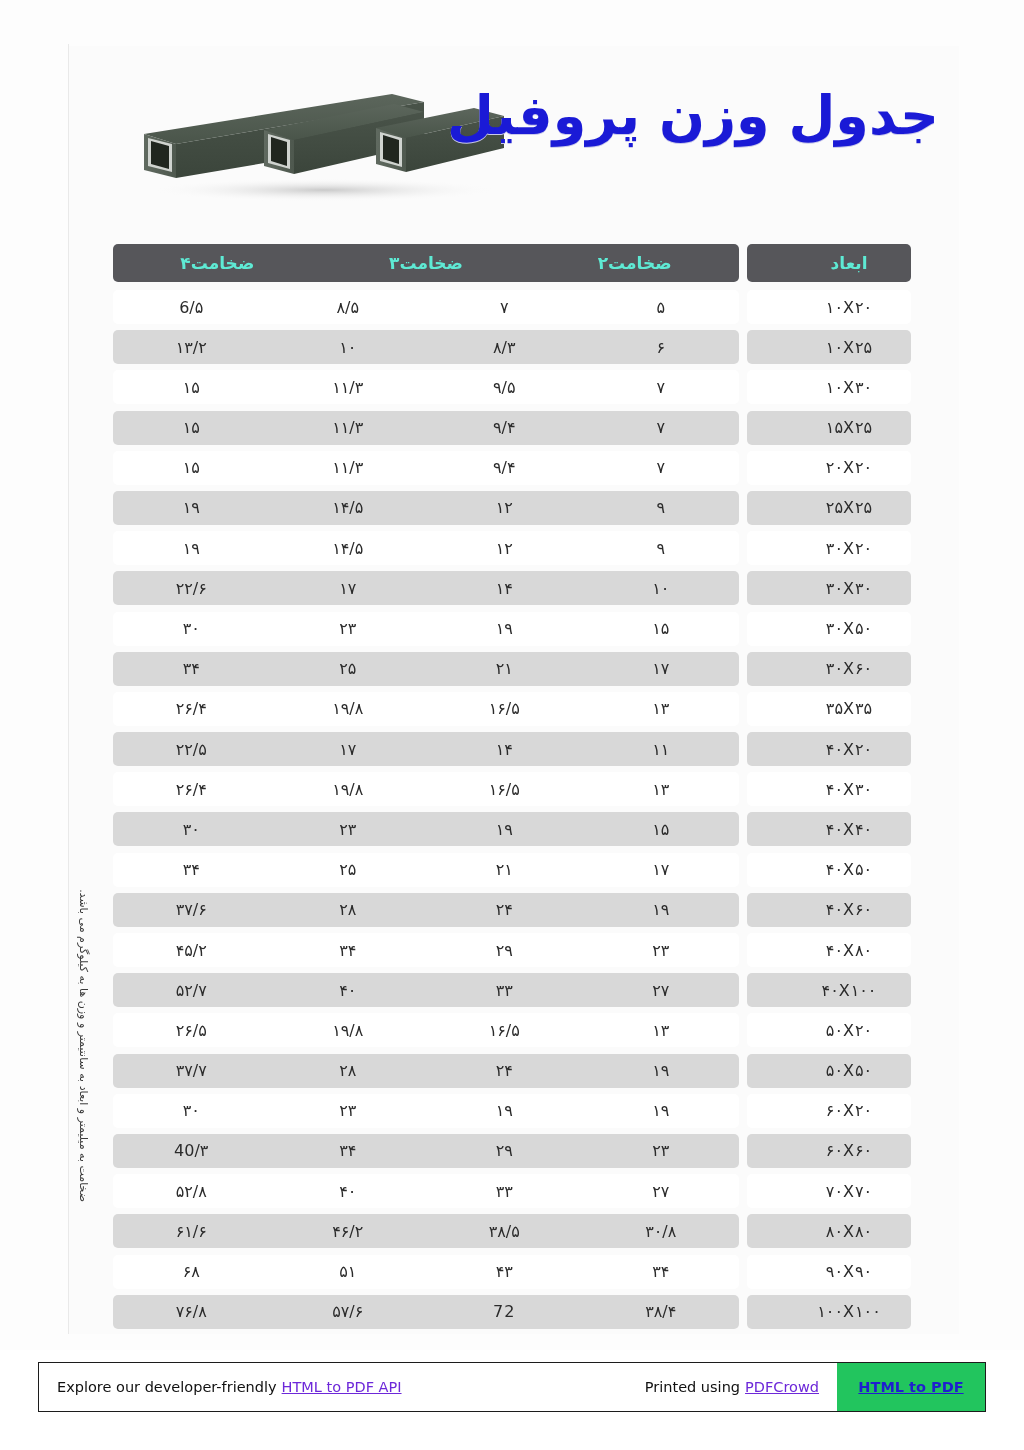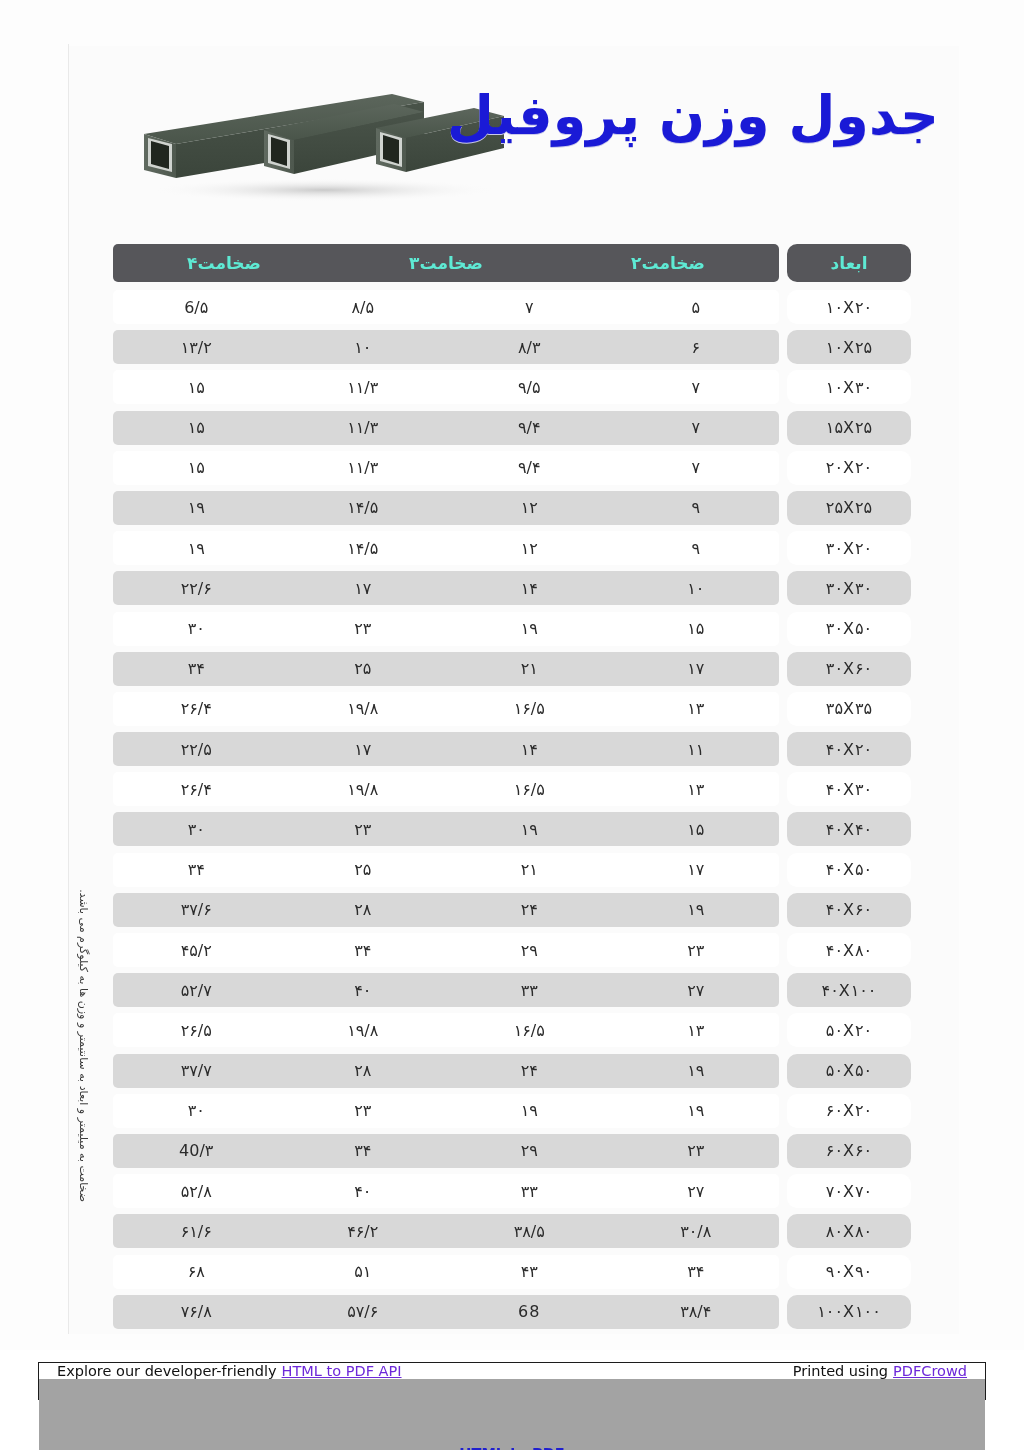--- a/index.html
+++ b/index.html
@@ -88,11 +88,12 @@
     display: flex;
     align-items: center;
     justify-content: center;
-    border-radius: 10px;
+    border-radius: 5px;
     margin-left: 8px;
     font-size: 16px;
     color: #2b2b2b;
     letter-spacing: 1px;
+    padding-left: 40px;
   }
   .thick-group {
     flex: 1 1 auto;

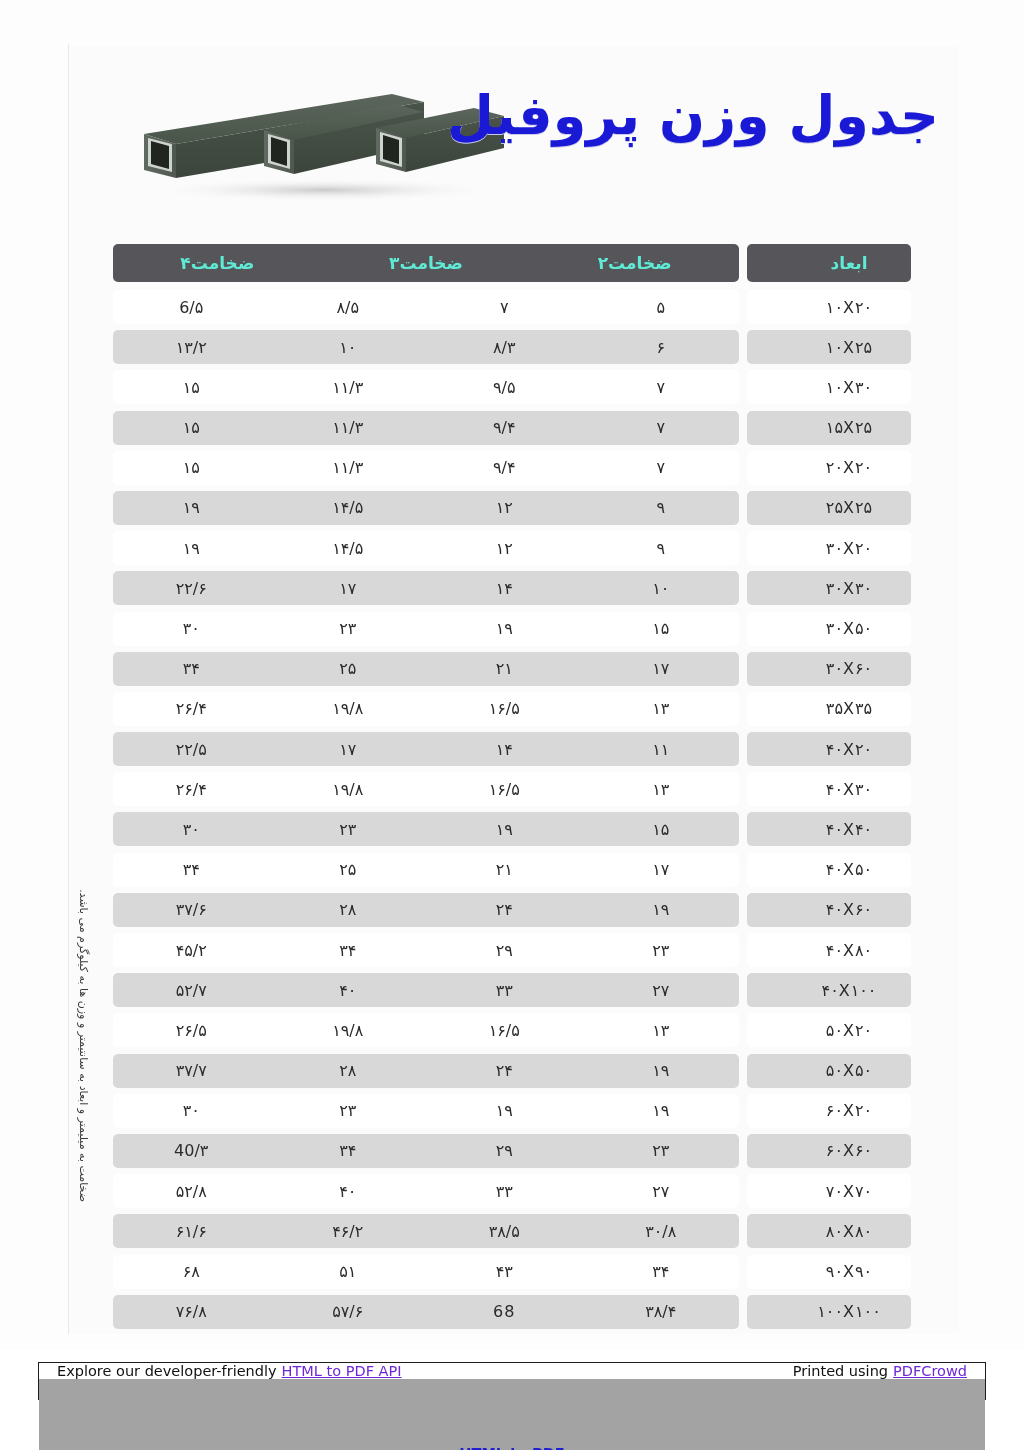--- a/index.html
+++ b/index.html
@@ -509,7 +509,7 @@
           <div class="dims-cell">۱۰۰X۱۰۰</div>
           <div class="thick-group">
             <div class="thick-cell">۳۸/۴</div>
-            <div class="thick-cell">68</div>
+            <div class="thick-cell">72</div>
             <div class="thick-cell">۵۷/۶</div>
             <div class="thick-cell">۷۶/۸</div>
           </div>

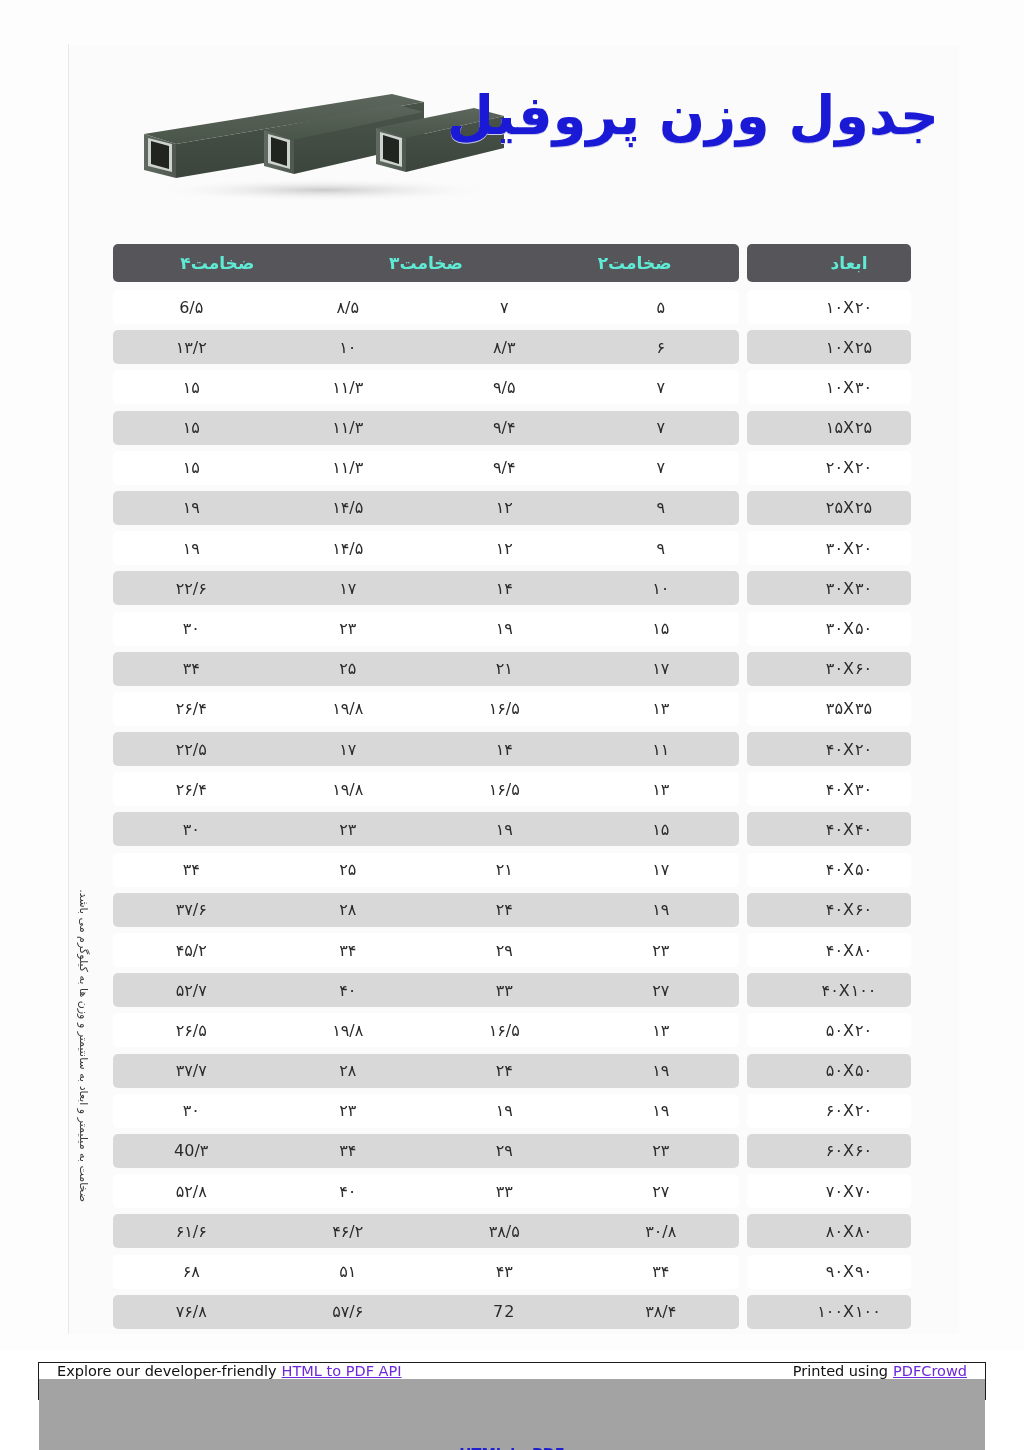--- a/index.html
+++ b/index.html
@@ -159,9 +159,8 @@
     left: 38px;
     top: 1362px;
     width: 948px;
-    height: 38px;
-    display: flex;
-    flex-direction: column;
+    height: 50px;
+    display: flex;
     direction: ltr;
     border: 1.5px solid #1c1c1c;
     box-sizing: border-box;

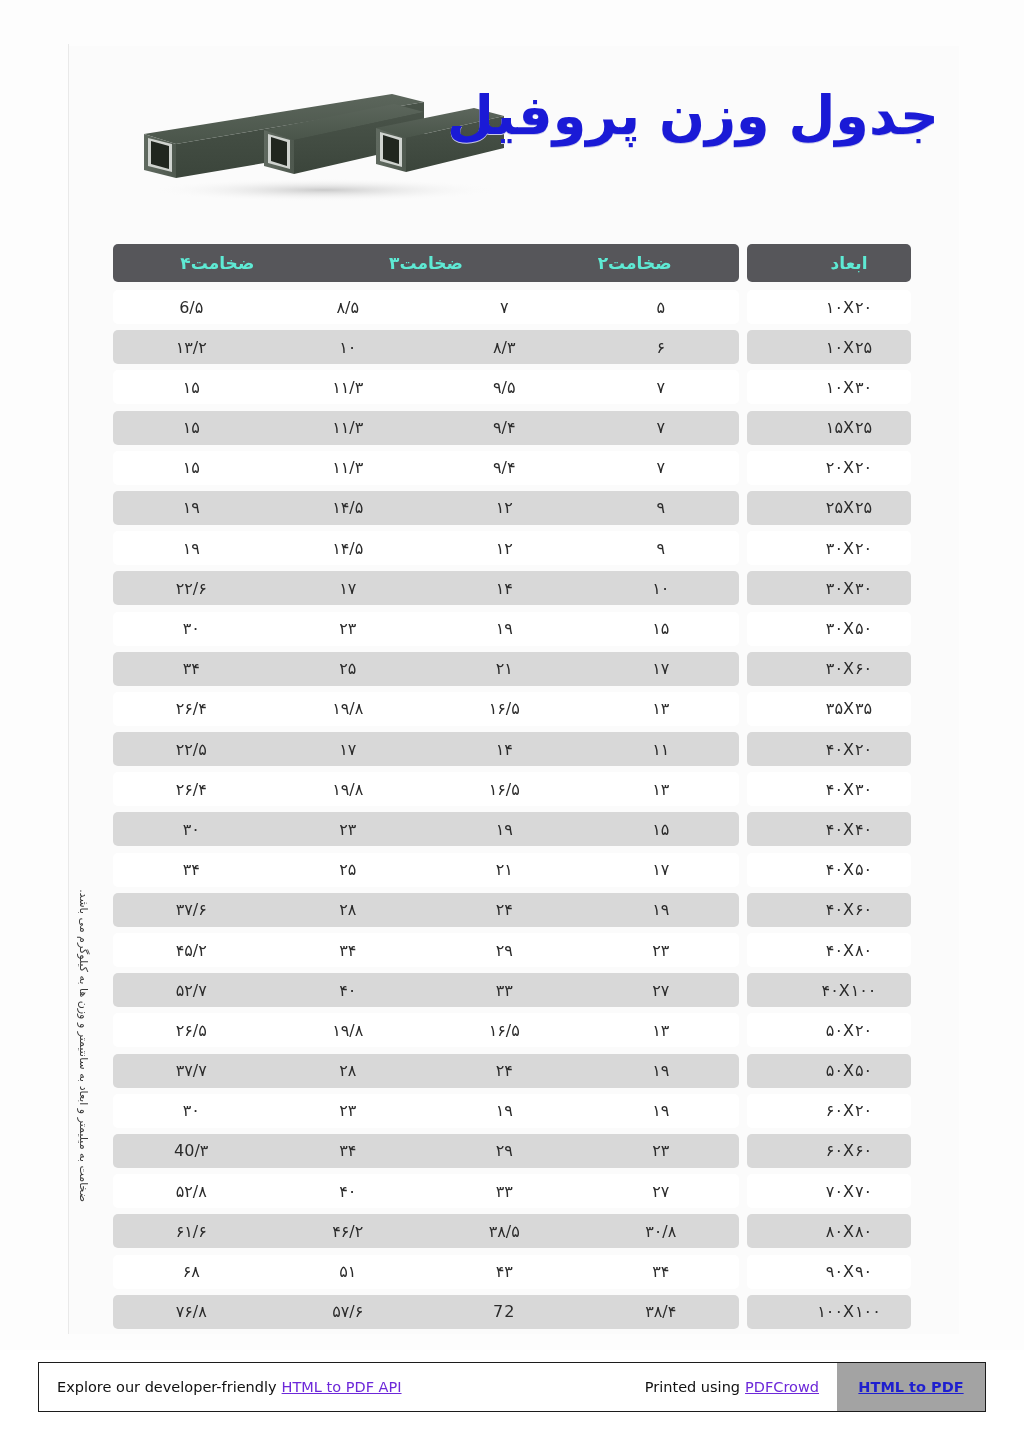--- a/index.html
+++ b/index.html
@@ -190,7 +190,7 @@
   }
   #footer-cta {
     flex: 0 0 148px;
-    background: #a3a3a3;
+    background: #22c55e;
     display: flex;
     align-items: center;
     justify-content: center;

